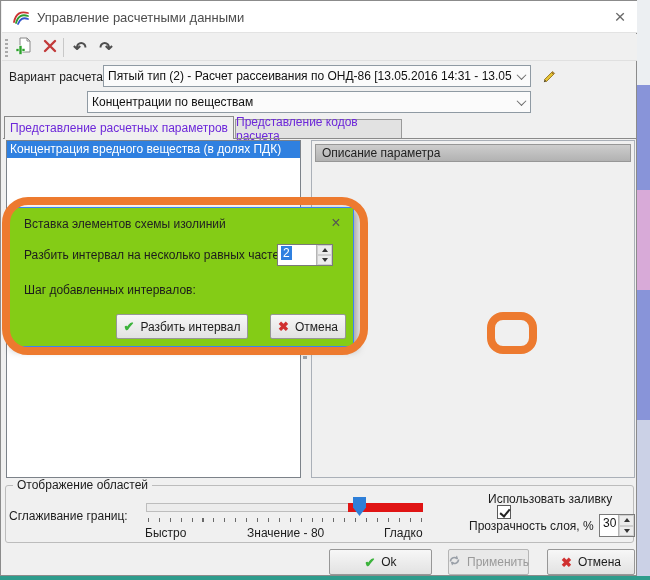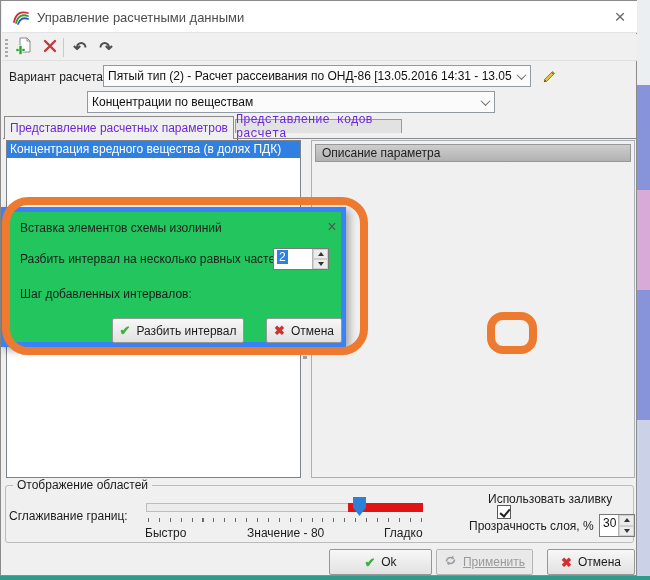--- a/index.html
+++ b/index.html
@@ -167,7 +167,7 @@
       </span>
     </div>
     <div class="abs lbl" style="left:8px;top:95px;margin-top:20px;">Тип расчета:</div>
-    <div class="abs combo" style="left:86px;top:90px;width:408px;">
+    <div class="abs combo" style="left:86px;top:90px;width:444px;">
       <div class="val">Концентрации по веществам</div>
       <div class="arrow-zone">
           <span class="chev"></span>

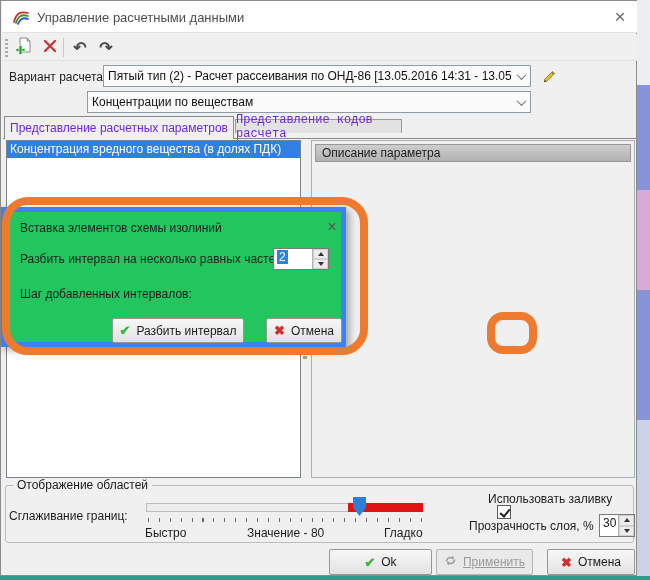--- a/index.html
+++ b/index.html
@@ -34,7 +34,7 @@
 
   .tab { font-size:12px; color:#6d28d9; display:flex; align-items:center; justify-content:center; }
   .tab.active { left:3px; top:115px; width:230px; height:23px; background:#f0f0f0; border:1px solid #8a8a8a; border-bottom:none; z-index:3; }
-  .tab.inactive { left:234px; top:118px; width:167px; height:14px; background:#e2e2e2; border:1px solid #9a9a9a; border-bottom:none;font-family:Liberation Mono, monospace; }
+  .tab.inactive { left:234px; top:118px; width:167px; height:19px; background:#e2e2e2; border:1px solid #9a9a9a; border-bottom:none; }
   .tabline { left:2px; top:137px; width:633px; height:1px; background:#8a8a8a; z-index:2; }
 
   .listbox { left:5px; top:139px; width:295px; height:338px; background:#fff; border:1px solid #7c8289; z-index:1; }

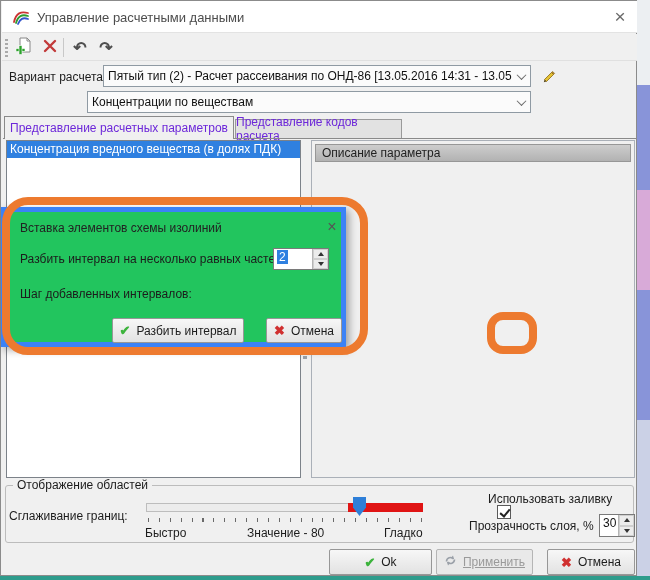--- a/index.html
+++ b/index.html
@@ -89,7 +89,7 @@
   .x-glyph { color:#D03030; font-size:13px; font-weight:bold; }
 
   
-  .dialog { left:0; top:206px; width:345px; height:140px; background:#22c55e; border:5px solid #3b82f6; box-shadow:3px 3px 8px rgba(0,0,0,.35); z-index:40; }
+  .dialog { left:8px; top:206px; width:345px; height:140px; background:#84cc16; border:1px solid #3b82f6; box-shadow:3px 3px 8px rgba(0,0,0,.35); z-index:40; }
   .dlg-title { position:absolute; left:14px; top:9px; font-size:12px; color:#222; }
   .dlg-close { position:absolute; left:314px; top:4px; width:24px; height:22px; font-size:16px; color:#555; text-align:center; line-height:22px; }
 

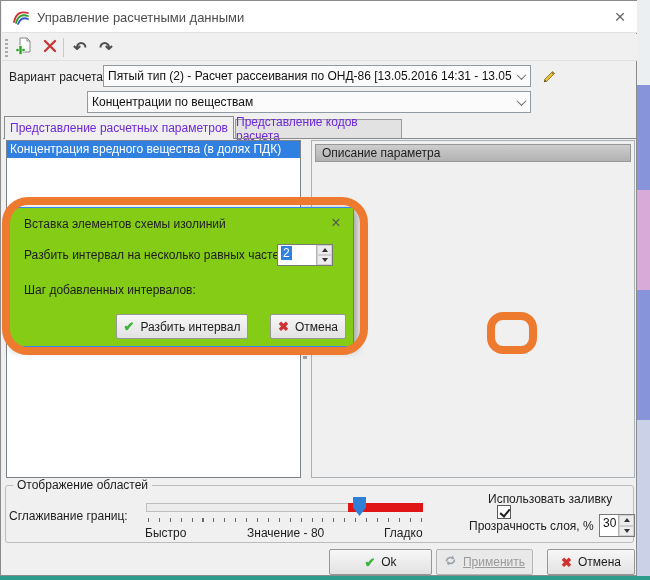--- a/index.html
+++ b/index.html
@@ -361,7 +361,7 @@
       <span class="check-glyph">✔</span>
       <span>Ok</span>
     </div>
-    <div class="abs btn disabled" style="left:435px;top:548px;width:97px;height:26px;text-decoration:underline;">
+    <div class="abs btn disabled" style="left:447px;top:548px;width:81px;height:26px;">
       <span>
         <svg width="13" height="13" viewBox="0 0 13 13">
           <path d="M2.5 7.5 a4 4 0 0 1 7-2.6" stroke="#9aa0a8" stroke-width="1.6" fill="none"></path>

